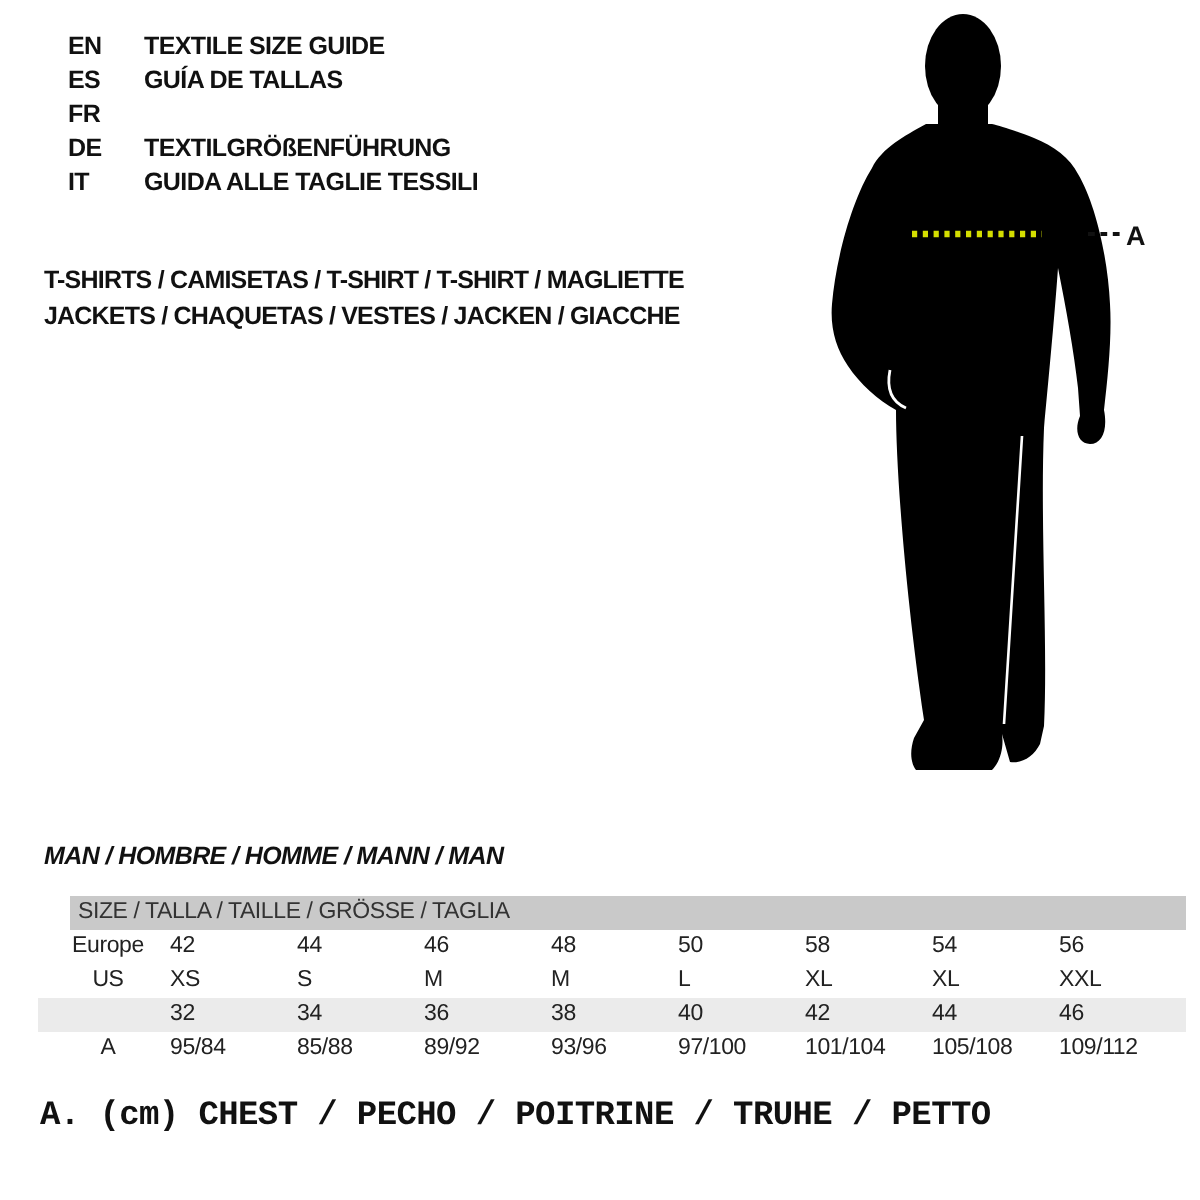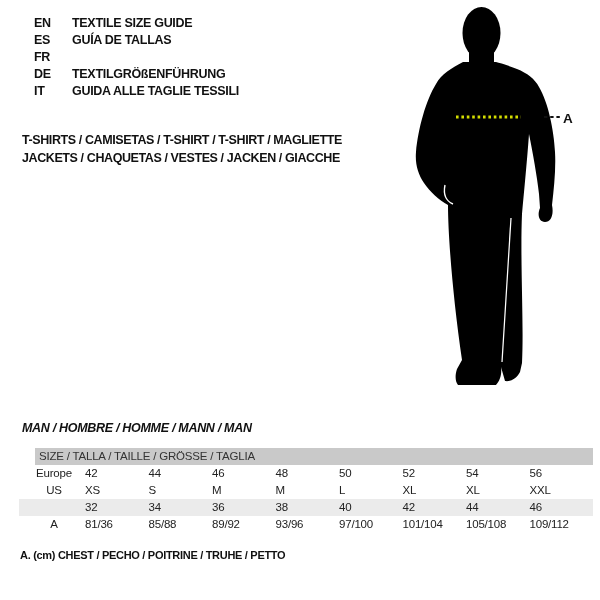--- a/index.html
+++ b/index.html
@@ -107,7 +107,7 @@
     <span class="t-cell">46</span>
     <span class="t-cell">48</span>
     <span class="t-cell">50</span>
-    <span class="t-cell">52</span>
+    <span class="t-cell">58</span>
     <span class="t-cell">54</span>
     <span class="t-cell">56</span>
   </div>

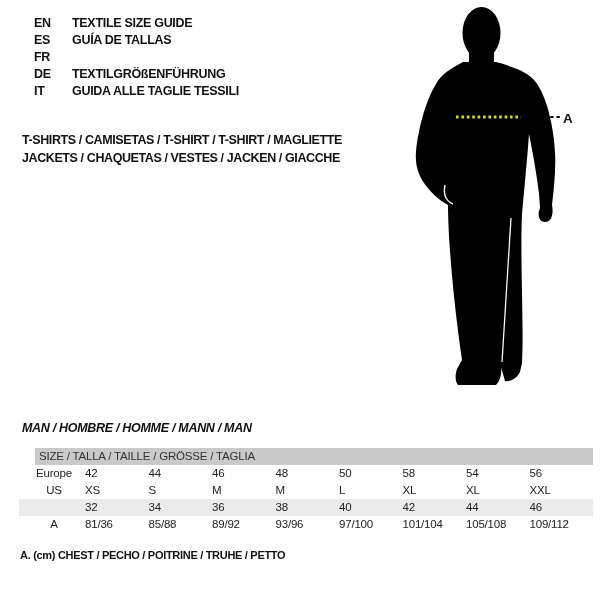--- a/index.html
+++ b/index.html
@@ -138,7 +138,7 @@
 
   <div class="t-row">
     <span class="t-label">A</span>
-    <span class="t-cell">81/36</span>
+    <span class="t-cell">95/84</span>
     <span class="t-cell">85/88</span>
     <span class="t-cell">89/92</span>
     <span class="t-cell">93/96</span>

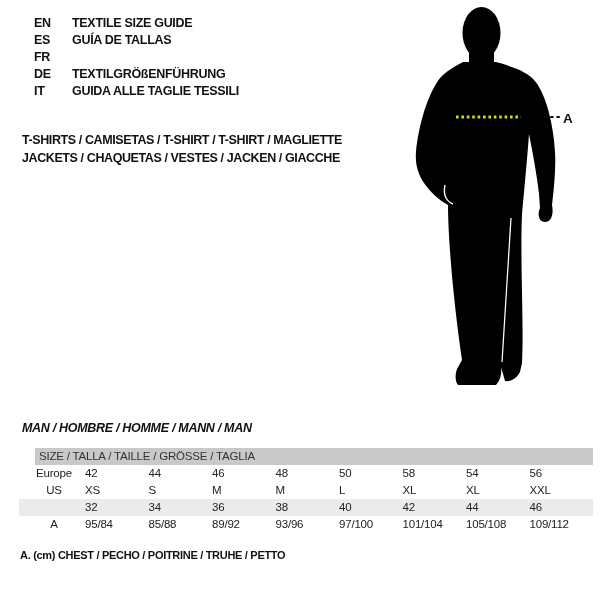--- a/index.html
+++ b/index.html
@@ -25,7 +25,7 @@
   .t-label{padding-left:4px;text-align:center;}
   .t-cell{}
   
-  .footnote{position:absolute;left:20px;top:549px;font-size:11px;font-weight:bold;letter-spacing:-0.3px;}
+  .footnote{position:absolute;left:20px;top:549px;font-size:17px;font-weight:bold;letter-spacing:-0.3px;font-family:Liberation Mono, monospace;}
 </style>
 </head>
 <body>

